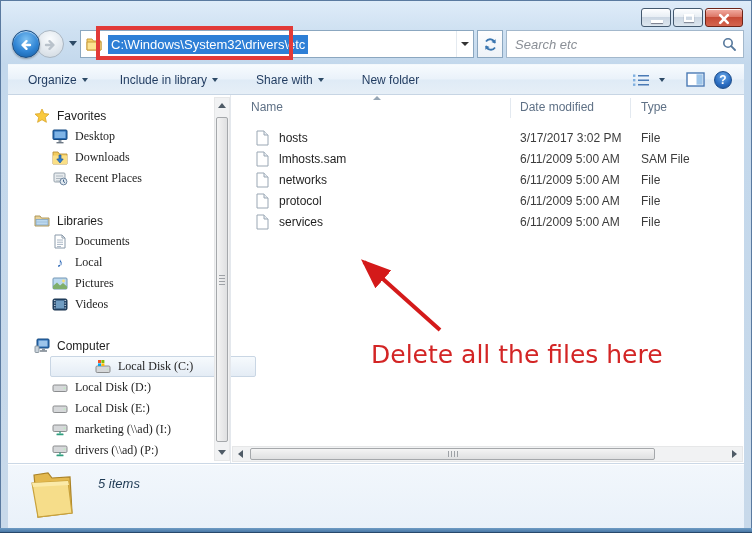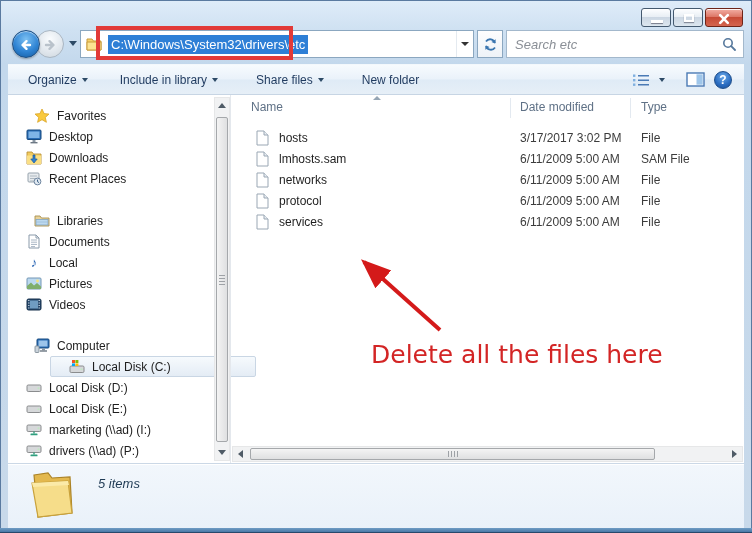--- a/index.html
+++ b/index.html
@@ -193,7 +193,7 @@
         <i class="tb-caret"></i>
     </div>
     <div class="tb-item share">
-      <span>Share files</span>
+      <span>Share with</span>
         <i class="tb-caret"></i>
     </div>
     <div class="tb-item newfolder">

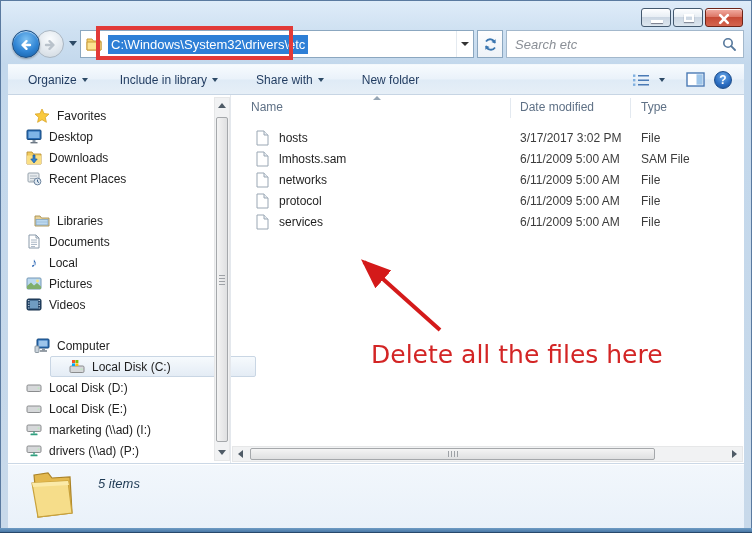--- a/index.html
+++ b/index.html
@@ -73,7 +73,7 @@
   .side-item .si-icon { width:16px; height:16px; flex:0 0 auto; display:flex; align-items:center; justify-content:center; }
   .side-item .si-label { margin-left:7px; white-space:nowrap; }
   .side-item.lvl0 { padding-left:26px; }
-  .side-item.lvl1 { padding-left:18px; }
+  .side-item.lvl1 { padding-left:44px;font-family:Liberation Serif, serif; }
   .side-item.selected { background:linear-gradient(180deg,#f6fafd,#e4ecf5); border:1px solid #c9d6e4; border-radius:2px;margin-left:40px; }
   .note { font-size:13px; color:#2b66b5; line-height:14px; }
   

